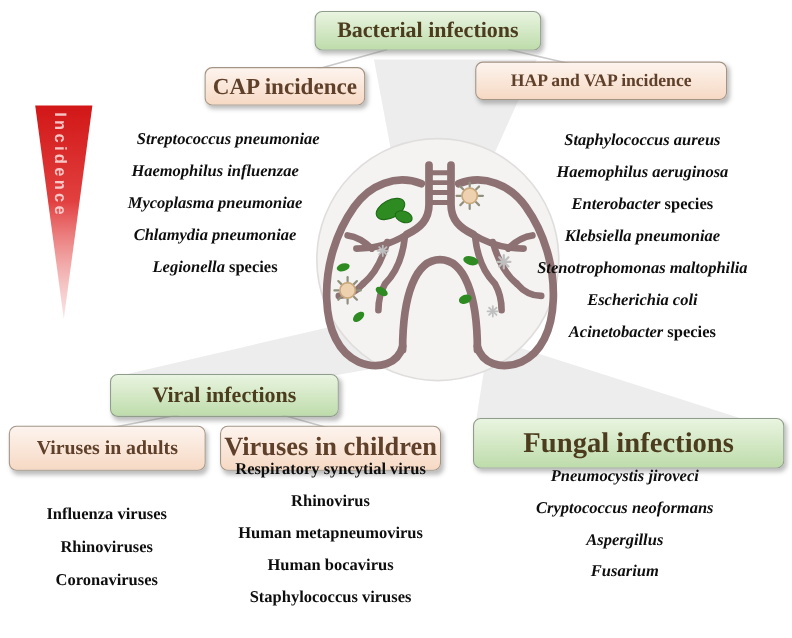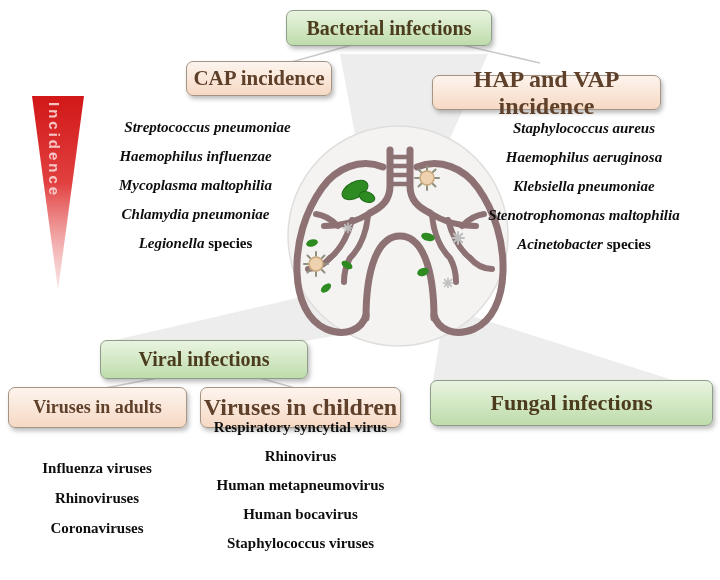--- a/index.html
+++ b/index.html
@@ -128,7 +128,7 @@
     <span>CAP incidence</span>
   </div>
 
-  <div class="box pink" style="left:432px;top:75px;width:227px;height:33px;font-size:24px;">
+  <div class="box pink" style="left:432px;top:56px;width:227px;height:33px;font-size:16px;">
     <span>HAP and VAP incidence</span>
   </div>
 

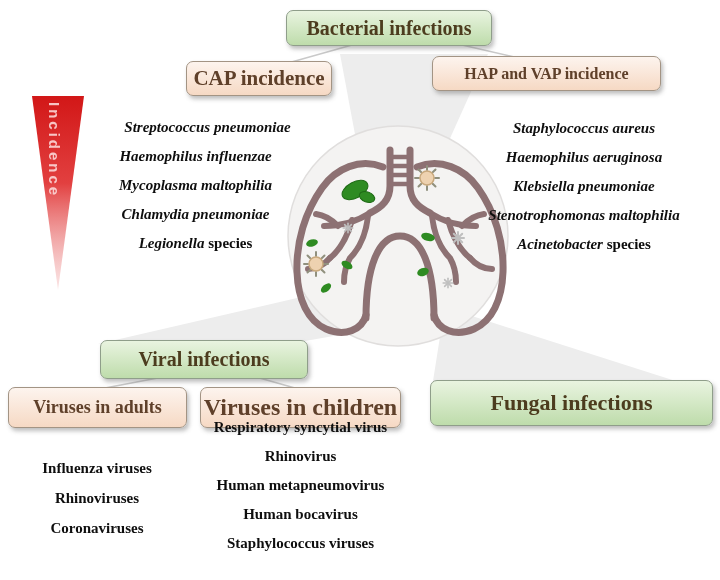--- a/index.html
+++ b/index.html
@@ -151,7 +151,7 @@
   <div class="list lh29" style="left:88px;top:113px;width:215px;">
     <div class="row shift-r"><span class="it">Streptococcus pneumoniae</span><span></span></div>
     <div class="row"><span class="it">Haemophilus influenzae</span><span></span></div>
-    <div class="row"><span class="it">Mycoplasma maltophilia</span><span></span></div>
+    <div class="row"><span class="it">Mycoplasma pneumoniae</span><span></span></div>
     <div class="row"><span class="it">Chlamydia pneumoniae</span><span></span></div>
     <div class="row"><span class="it">Legionella</span><span> species</span></div>
   </div>

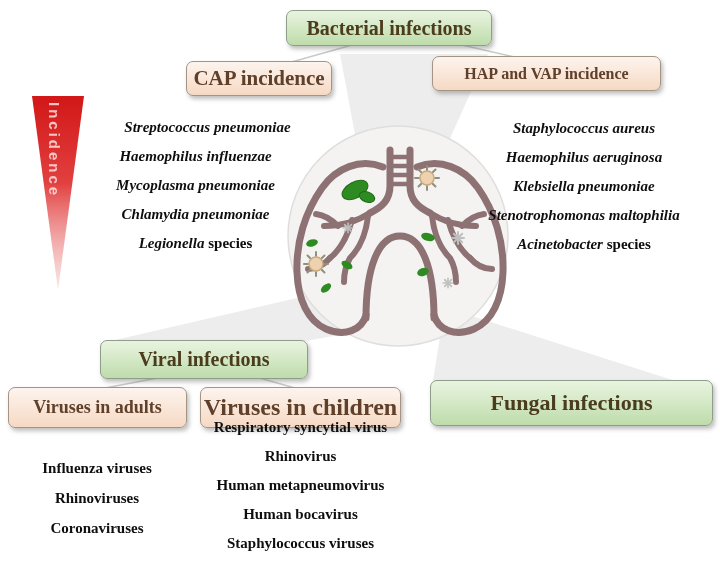--- a/index.html
+++ b/index.html
@@ -159,6 +159,7 @@
   <div class="list lh29" style="left:460px;top:114px;width:248px;">
     <div class="row"><span class="it">Staphylococcus aureus</span><span></span></div>
     <div class="row"><span class="it">Haemophilus aeruginosa</span><span></span></div>
+    <div class="row"><span class="it">Enterobacter</span><span> species</span></div>
     <div class="row"><span class="it">Klebsiella pneumoniae</span><span></span></div>
     <div class="row"><span class="it">Stenotrophomonas maltophilia</span><span></span></div>
     <div class="row"><span class="it">Acinetobacter</span><span> species</span></div>

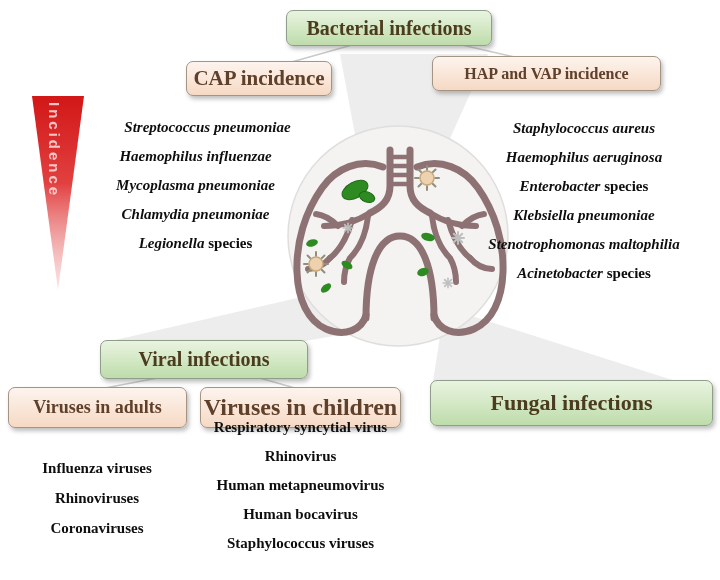--- a/index.html
+++ b/index.html
@@ -162,6 +162,7 @@
     <div class="row"><span class="it">Enterobacter</span><span> species</span></div>
     <div class="row"><span class="it">Klebsiella pneumoniae</span><span></span></div>
     <div class="row"><span class="it">Stenotrophomonas maltophilia</span><span></span></div>
+    <div class="row"><span class="it">Escherichia coli</span><span></span></div>
     <div class="row"><span class="it">Acinetobacter</span><span> species</span></div>
   </div>
 

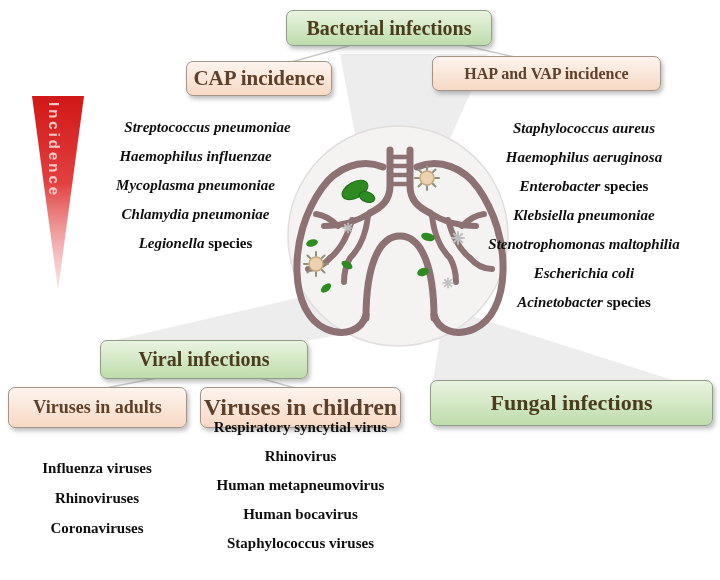--- a/index.html
+++ b/index.html
@@ -144,7 +144,7 @@
     <span>Viruses in children</span>
   </div>
 
-  <div class="box green" style="left:430px;top:380px;width:281px;height:44px;font-size:22px;">
+  <div class="box green" style="left:430px;top:380px;width:281px;height:44px;font-size:26px;">
     <span>Fungal infections</span>
   </div>
 

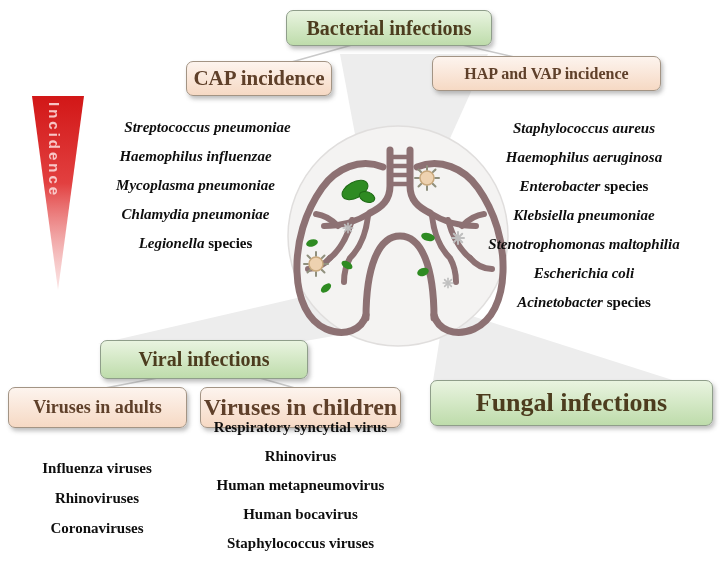--- a/index.html
+++ b/index.html
@@ -180,6 +180,12 @@
     <div class="row">Staphylococcus viruses</div>
   </div>
 
+  <div class="list lh29" style="left:448px;top:419px;width:240px;">
+    <div class="row it">Pneumocystis jiroveci</div>
+    <div class="row it">Cryptococcus neoformans</div>
+    <div class="row it">Aspergillus</div>
+    <div class="row it">Fusarium</div>
+  </div>
 
 </div>
 

